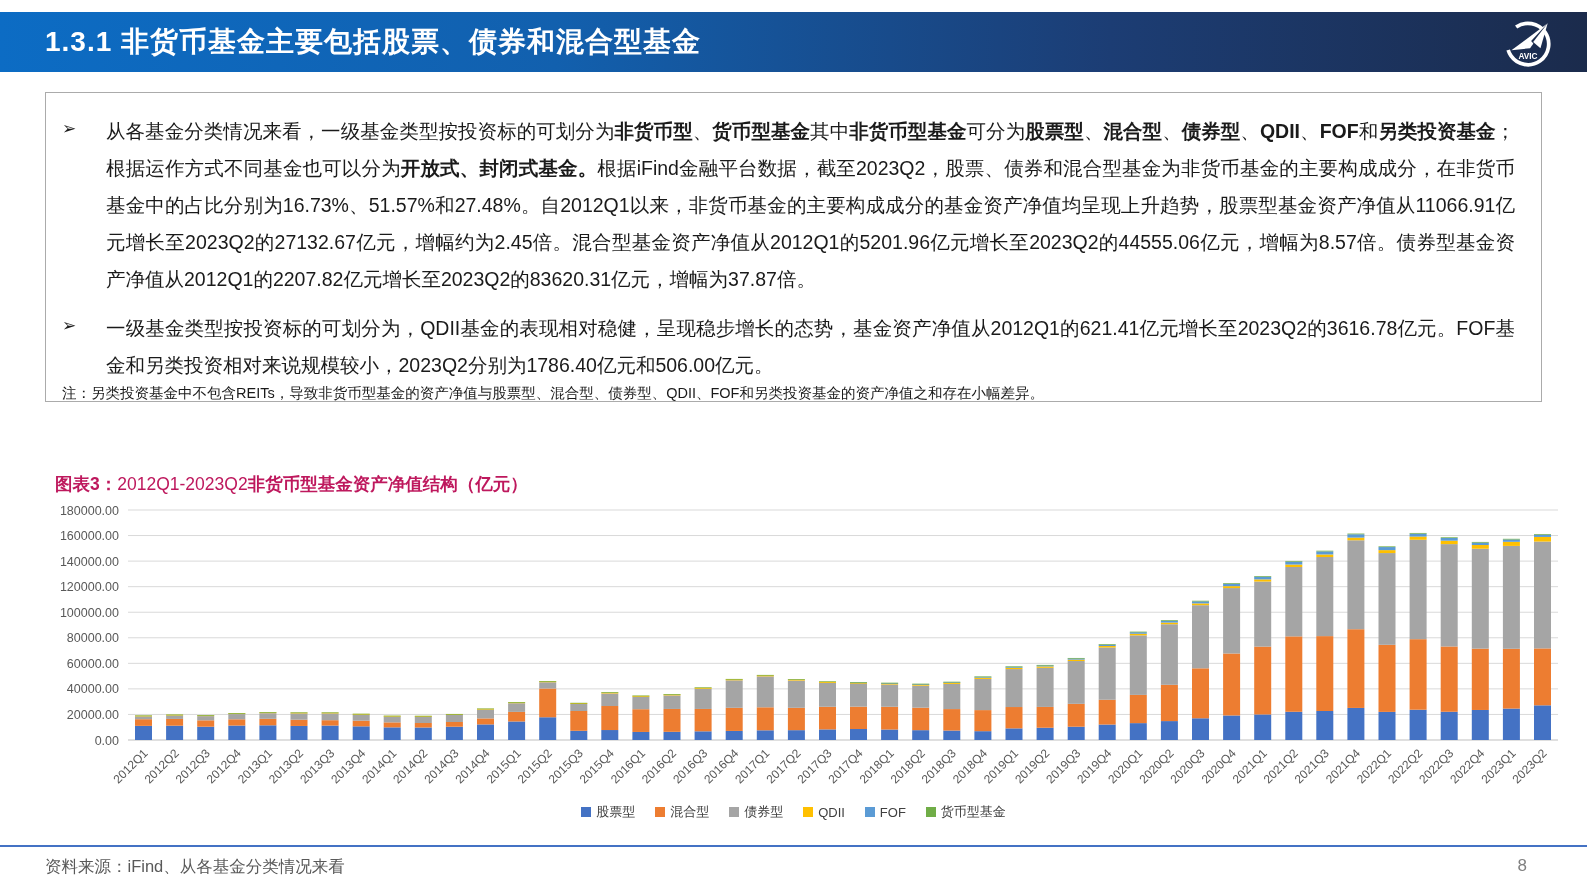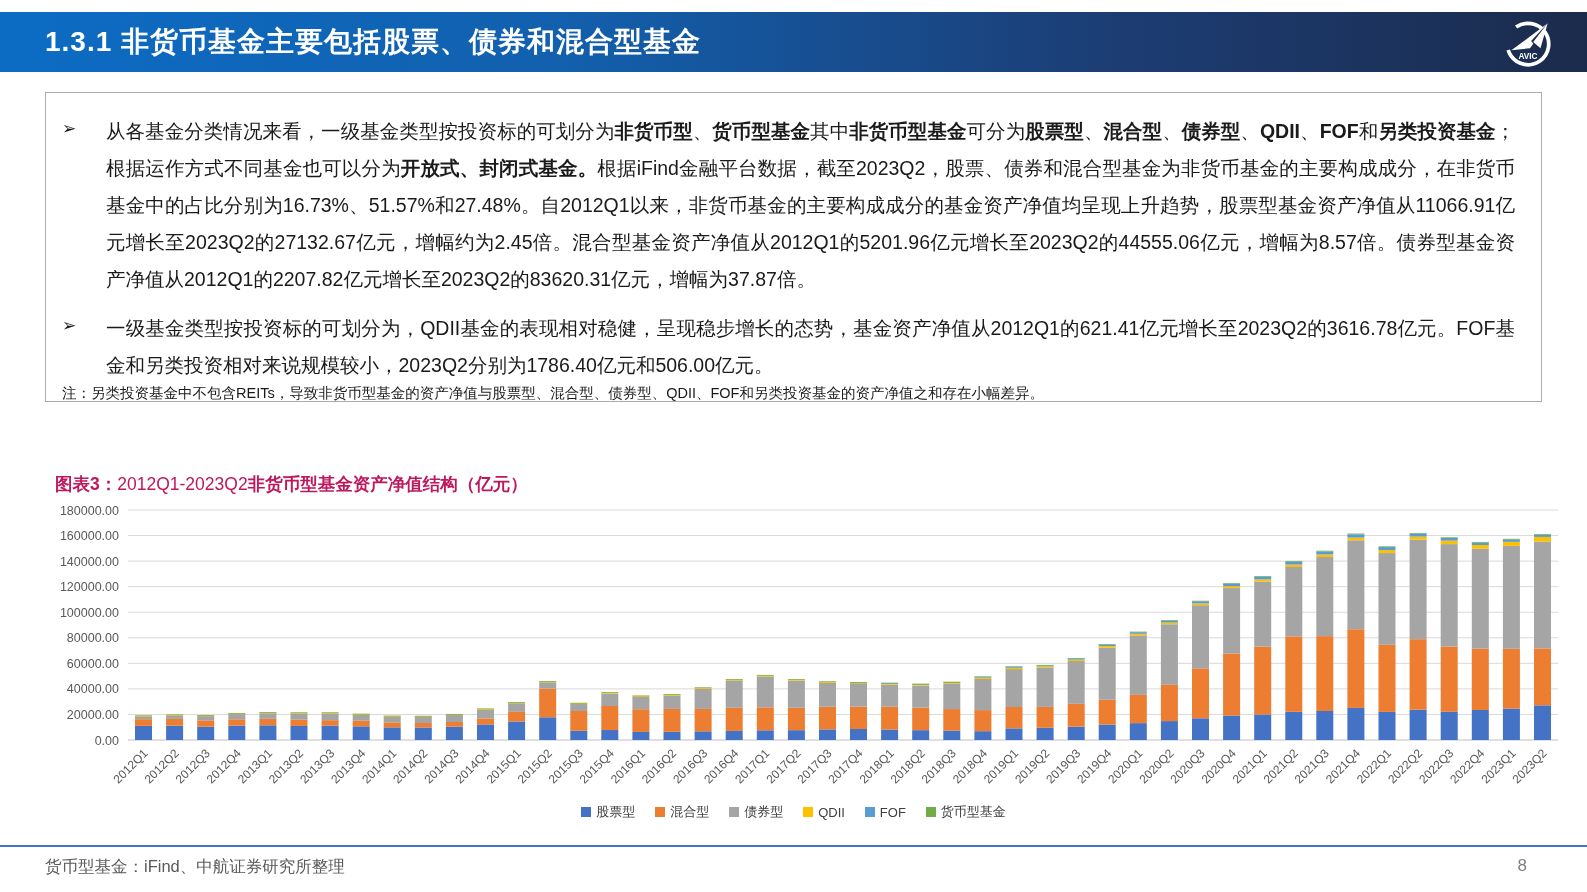--- a/index.html
+++ b/index.html
@@ -427,7 +427,7 @@
     </div>
 
   <div class="footer-line"></div>
-  <div class="footer-source">货币型基金：iFind、中航证券研究所整理</div>
+  <div class="footer-source">资料来源：iFind、从各基金分类情况来看</div>
   <div class="footer-page">8</div>
 
 </div>

